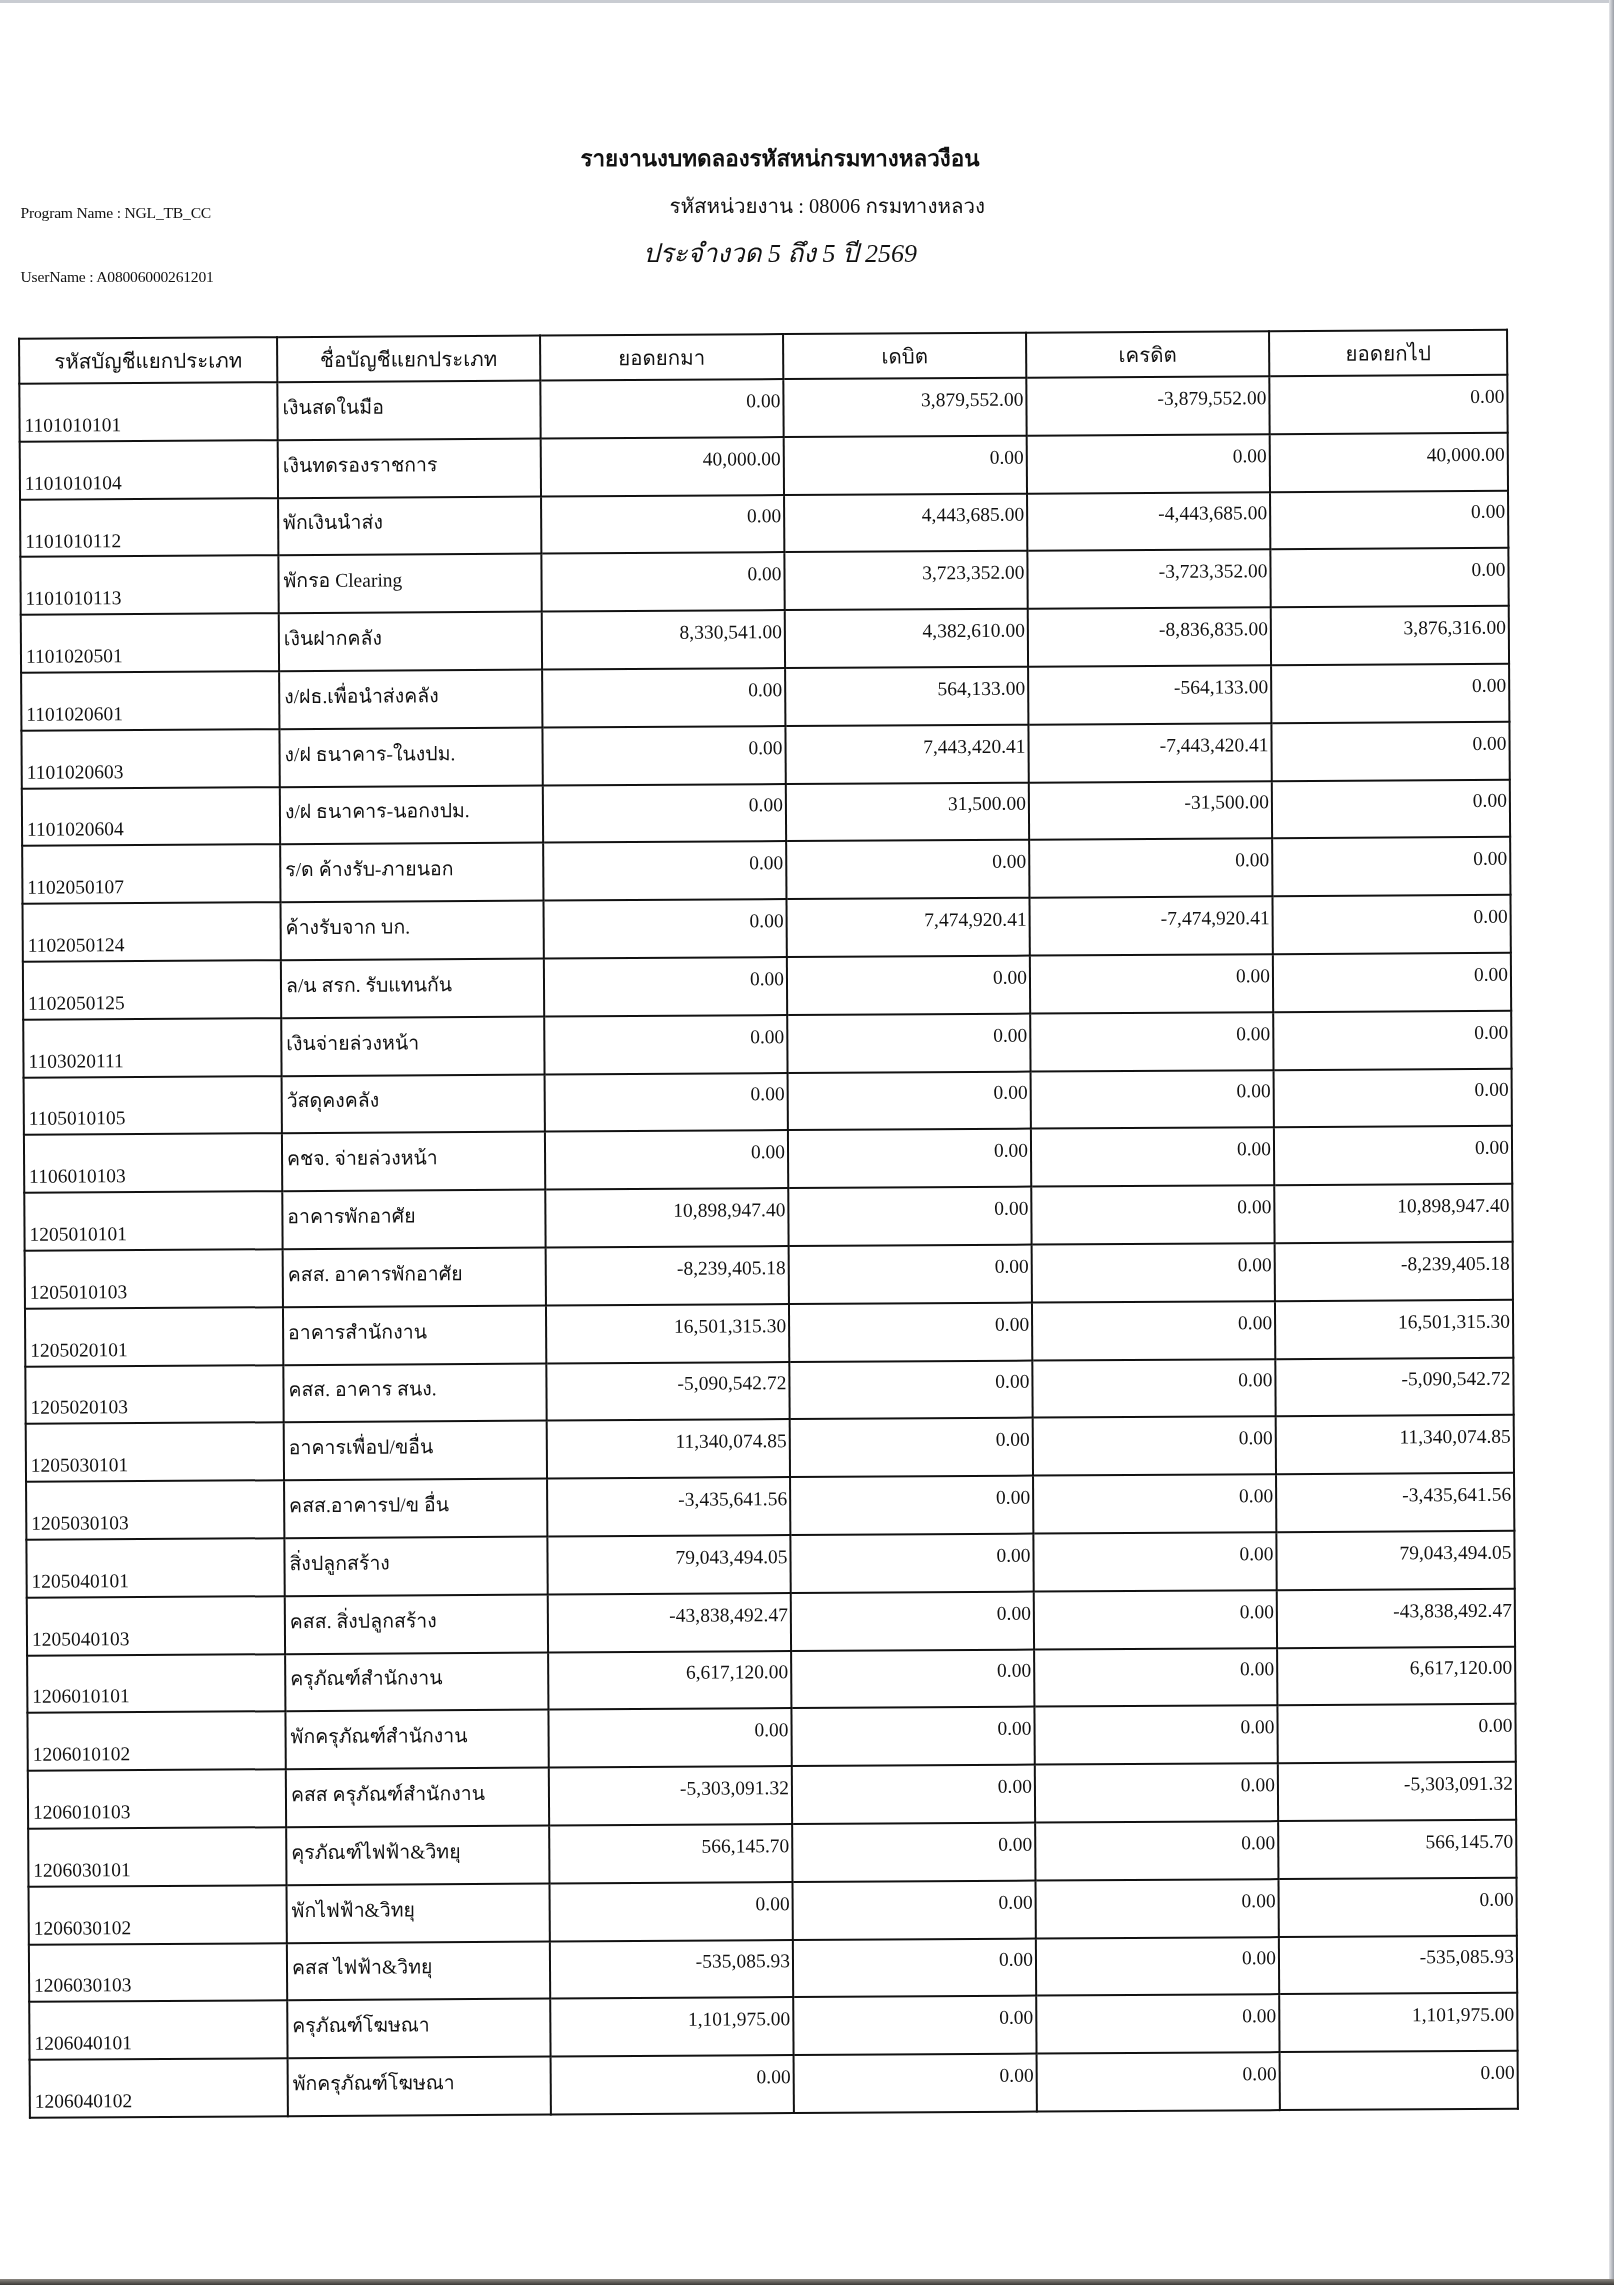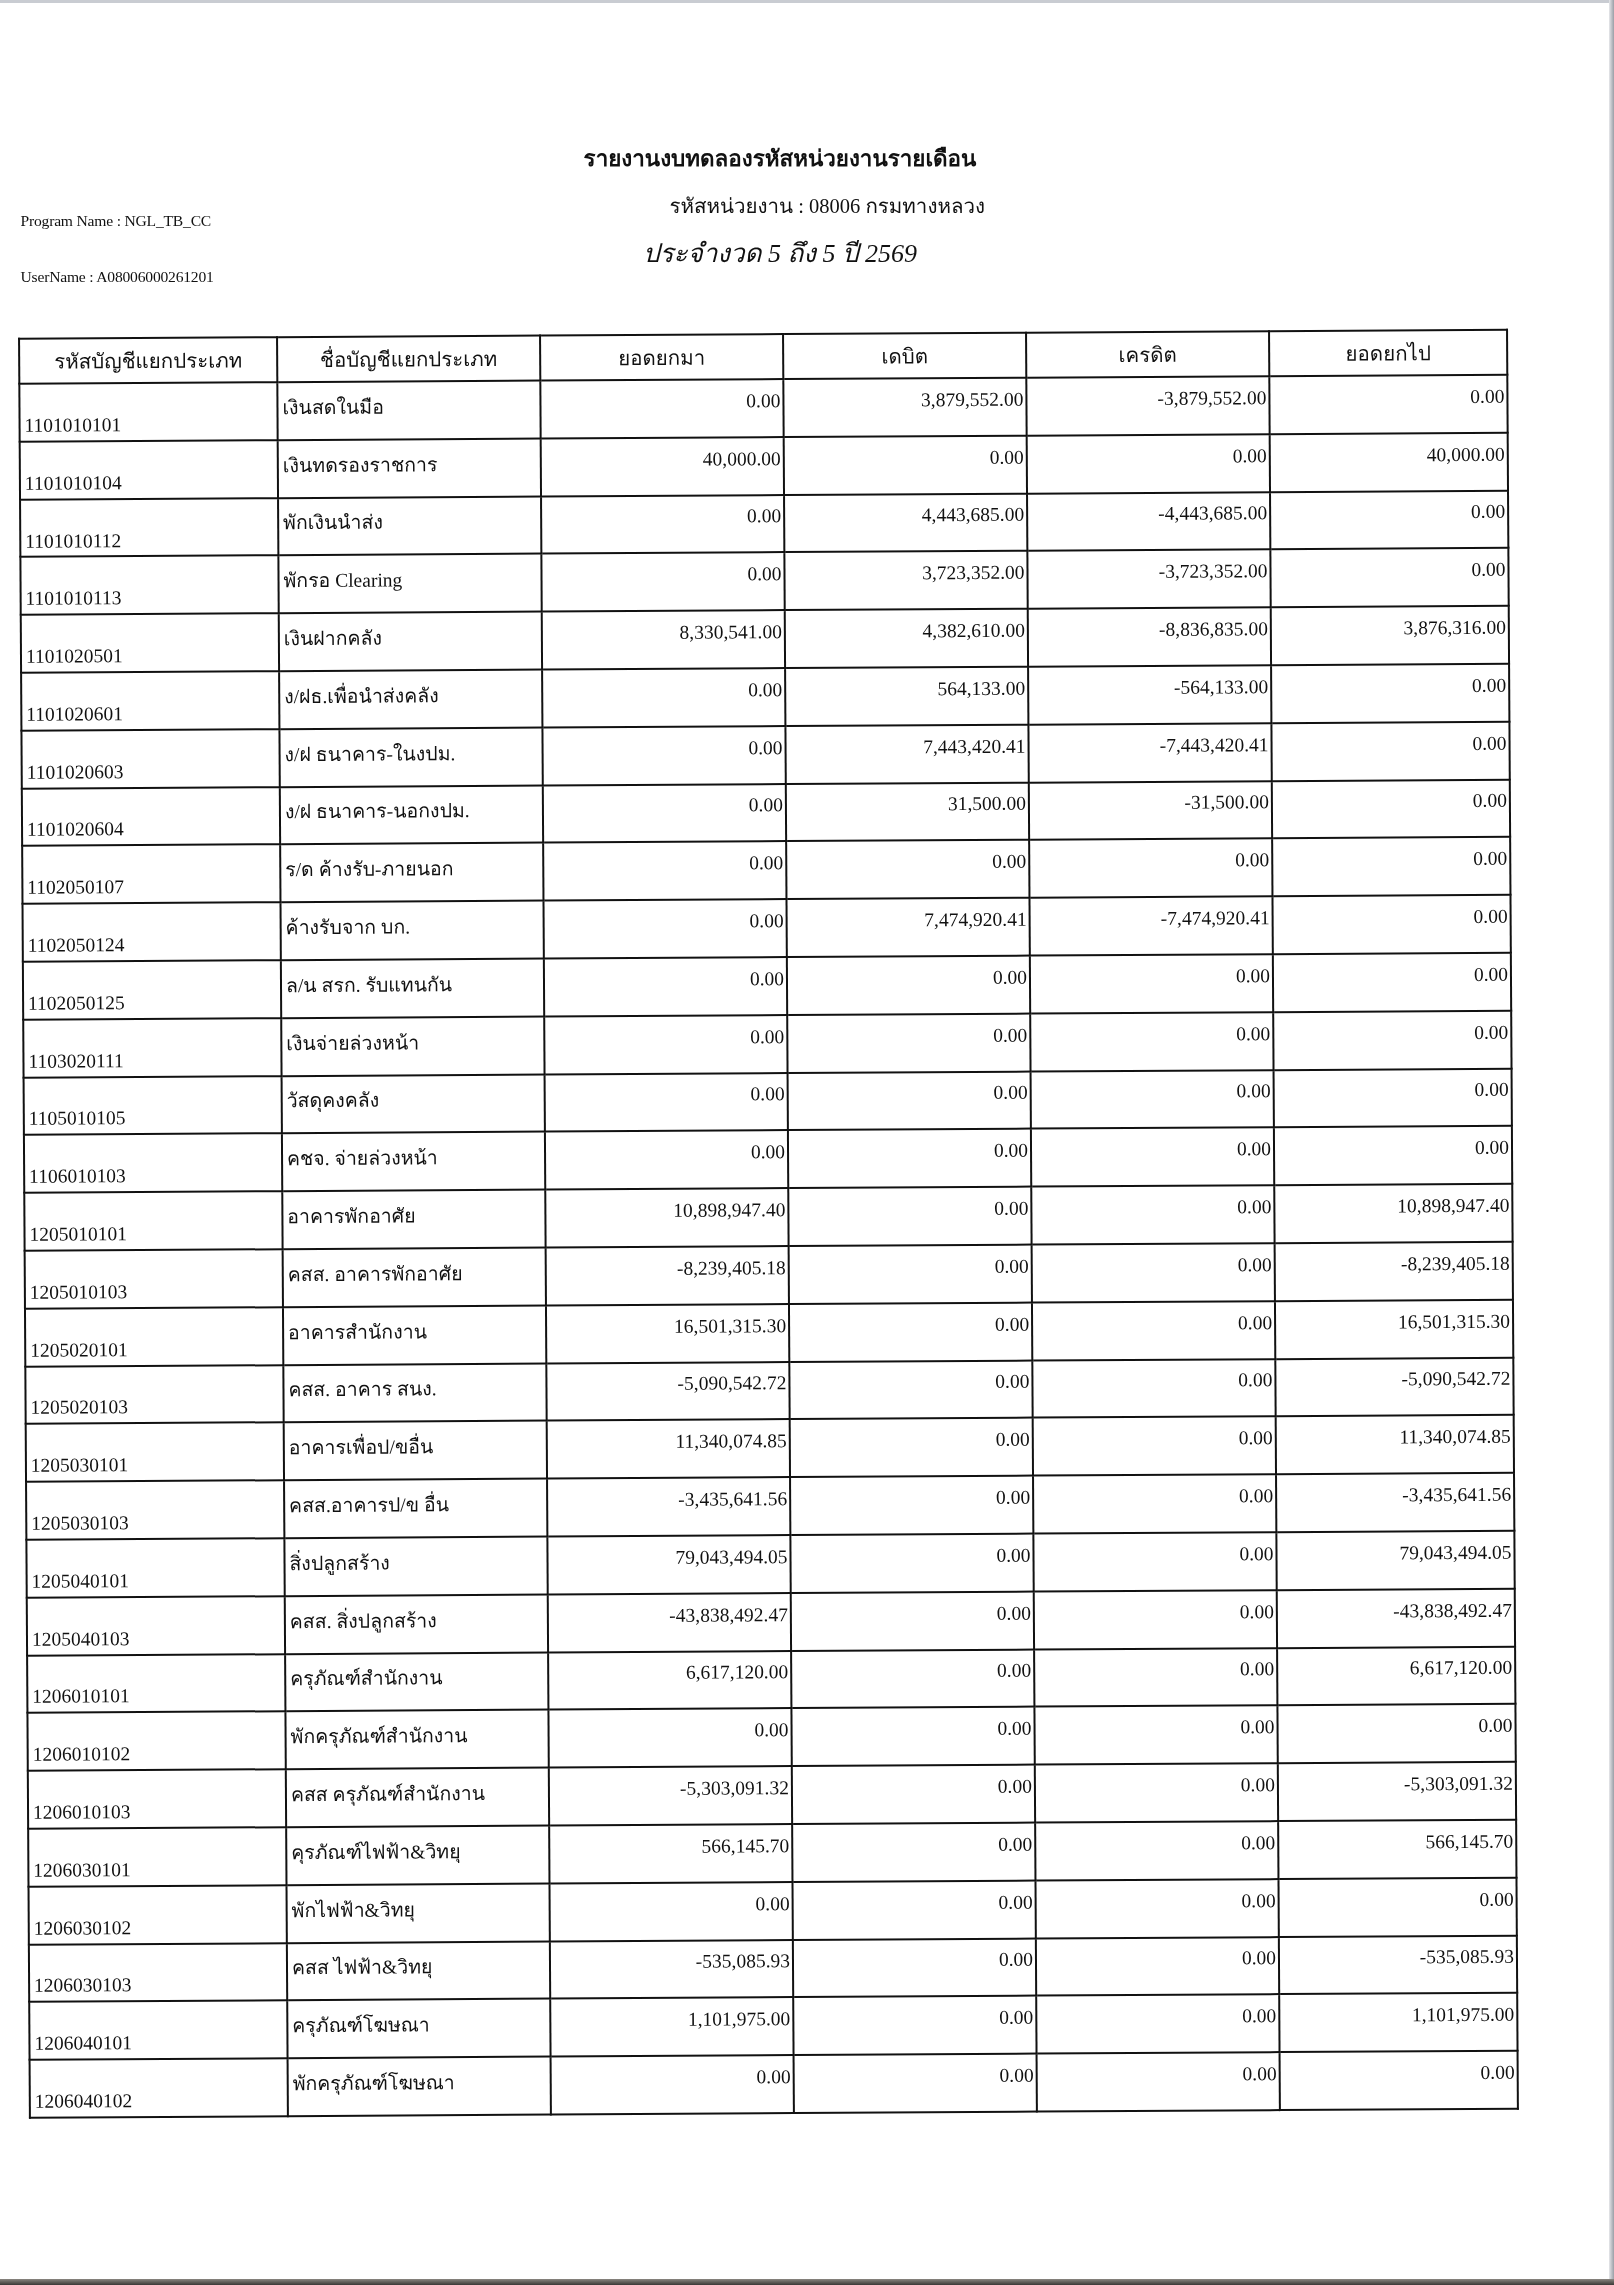--- a/index.html
+++ b/index.html
@@ -74,7 +74,7 @@
 <div class="meta user">UserName : A08006000261201</div>
 
 <div class="titles">
-  <div class="t1">รายงานงบทดลองรหัสหน่วยงานรายเดือน</div>
+  <div class="t1">รายงานงบทดลองรหัสหน่กรมทางหลวงือน</div>
   <div class="t2">รหัสหน่วยงาน : 08006 กรมทางหลวง</div>
   <div class="t3">ประจำงวด 5 ถึง 5 ปี 2569</div>
 </div>

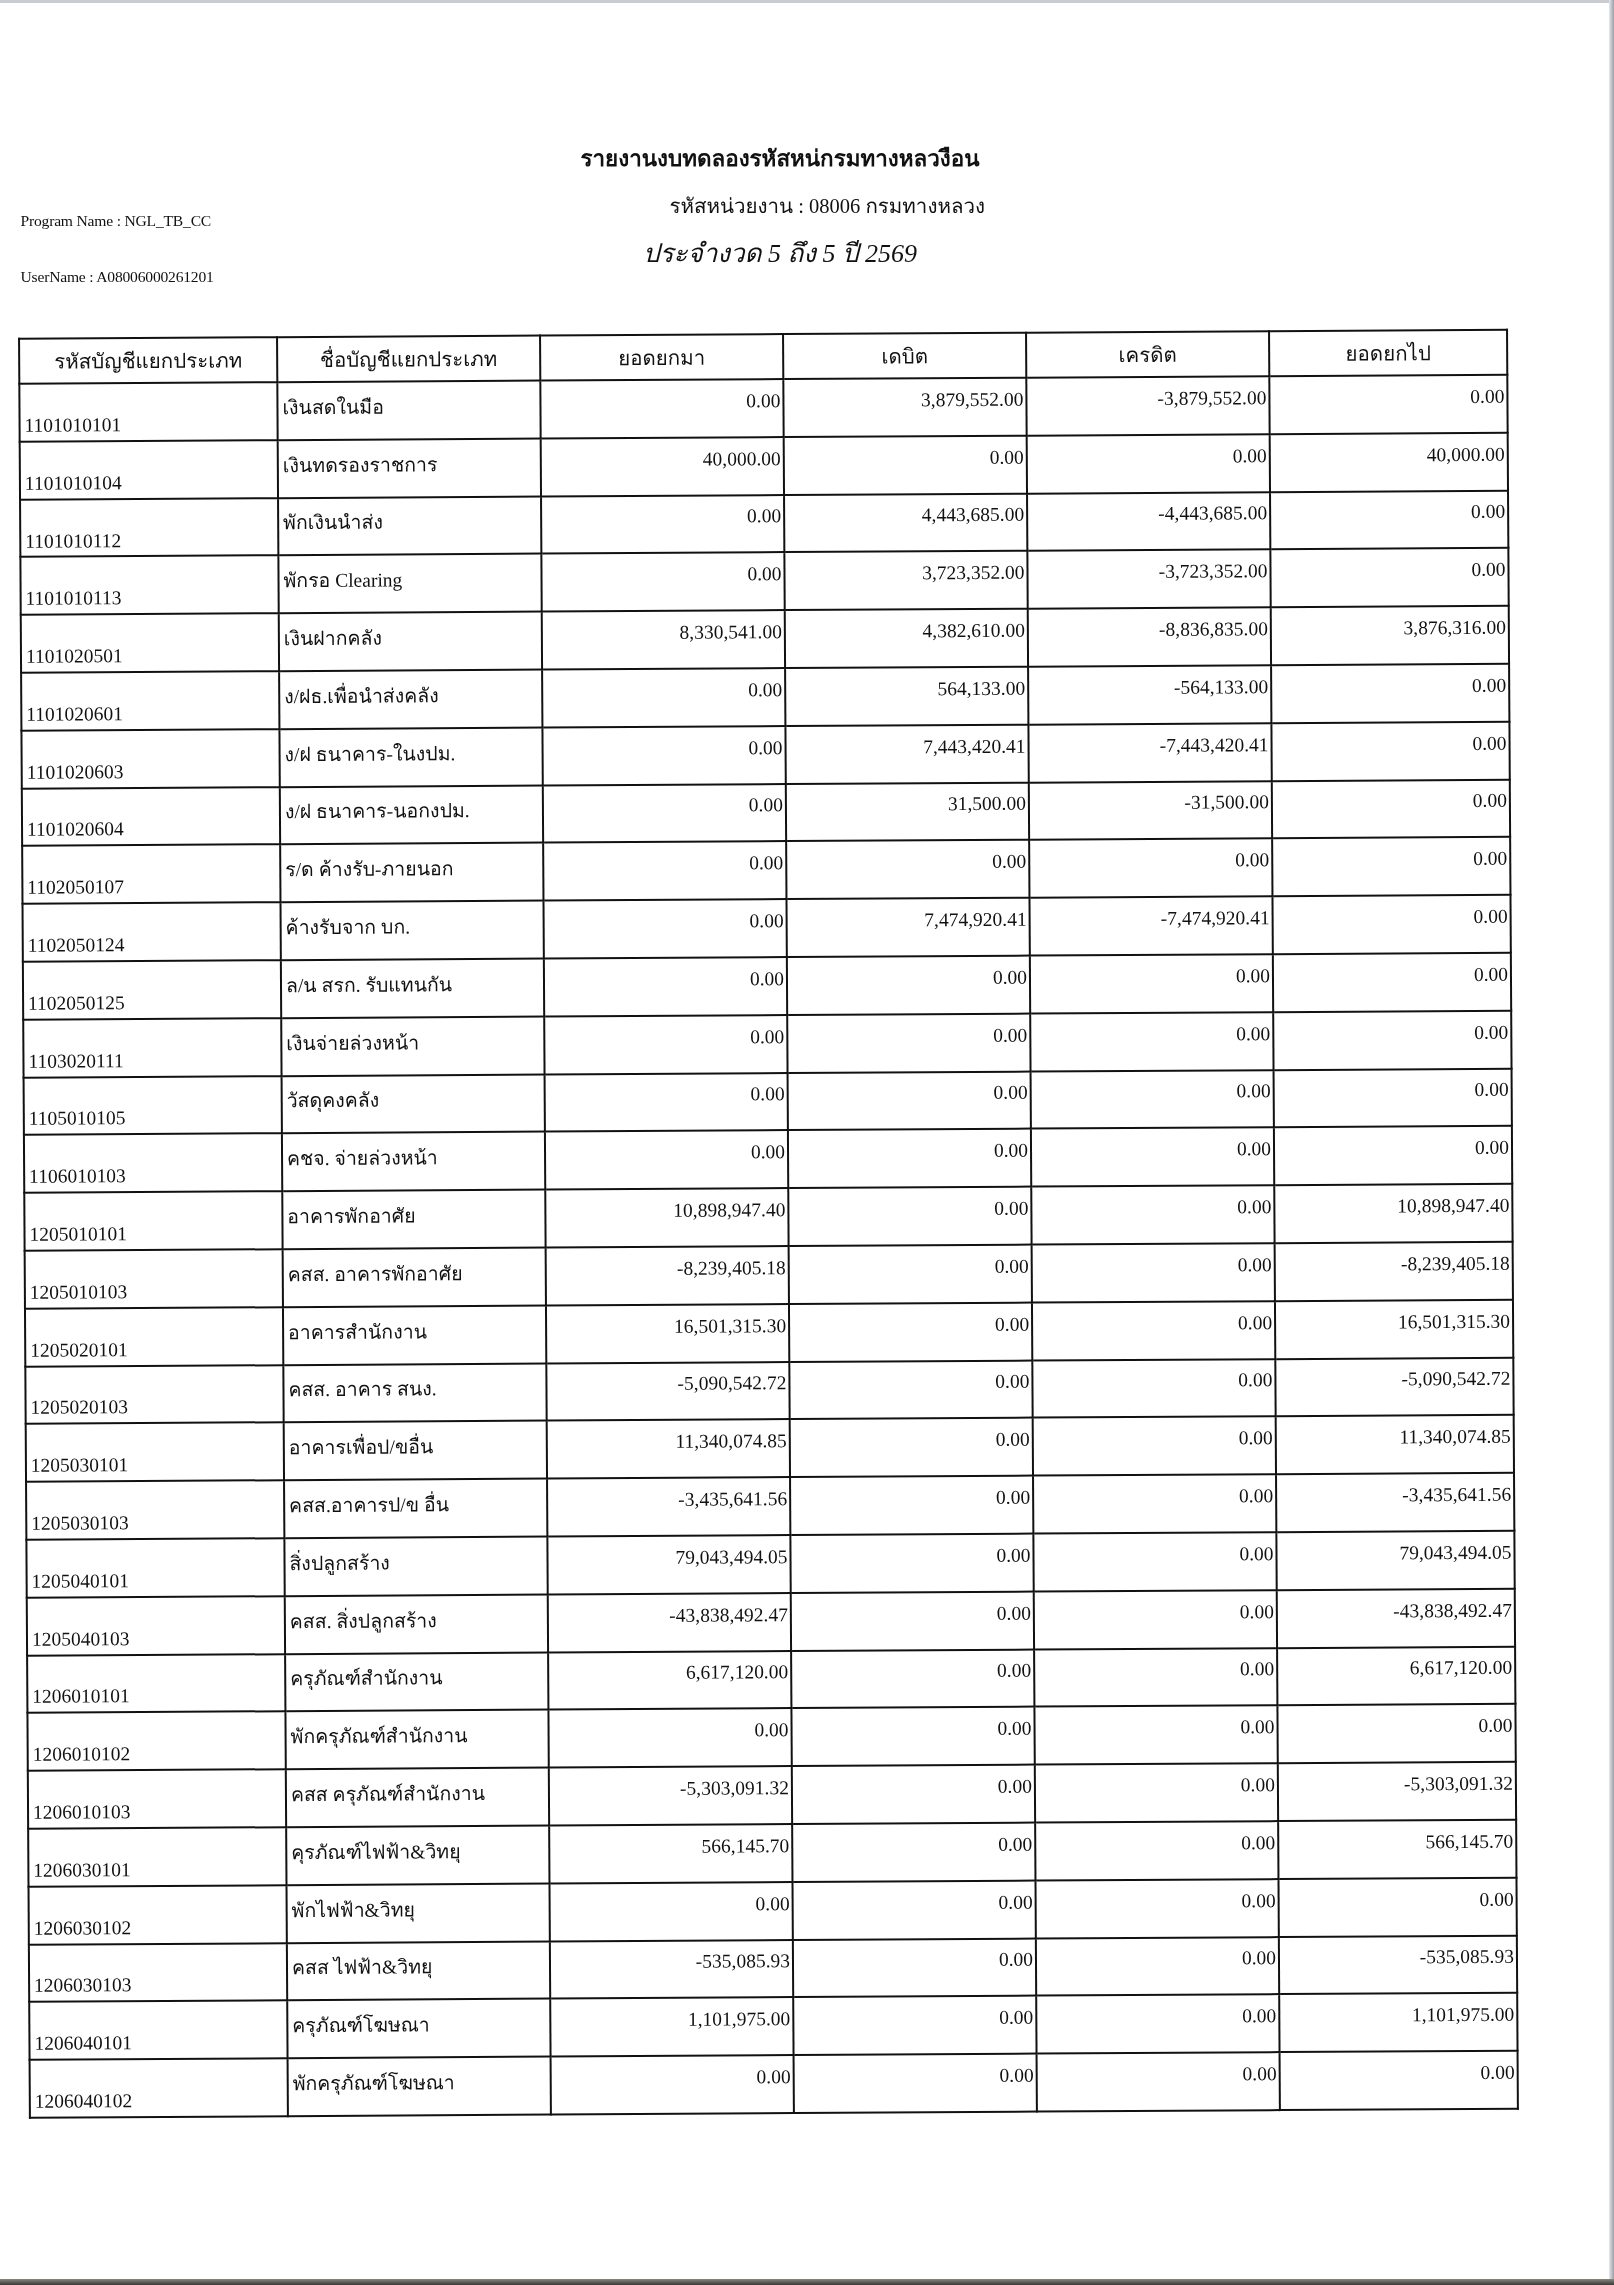--- a/index.html
+++ b/index.html
@@ -17,7 +17,7 @@
   .scan-bottom { position: absolute; left: 0; bottom: 0; width: 1614px; height: 5.9px; background: linear-gradient(to bottom, #8a8680, #3b3936); }
 
   .meta { position: absolute; left: 20.5px; font-size: 15.6px; letter-spacing: -0.2px; }
-  .meta.program { top: 212px; }
+  .meta.program { top: 204px; }
   .meta.user { top: 268px; }
 
   .titles { position: absolute; left: 575px; width: 410px; top: 144px; text-align: center; }

